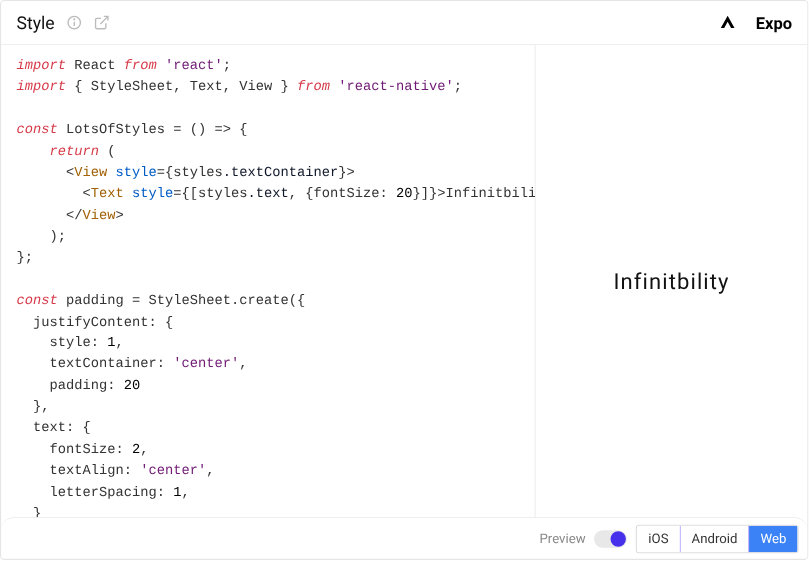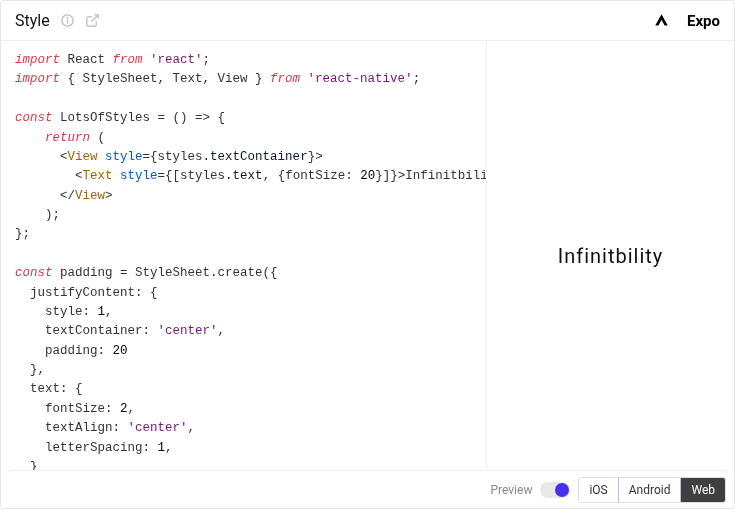--- a/index.html
+++ b/index.html
@@ -114,7 +114,7 @@
   }
   .tab:first-child { border-left: none; }
   .tab.active {
-    background: #404040;
+    background: #3b82f6;
     color: #fff;
   }
 

